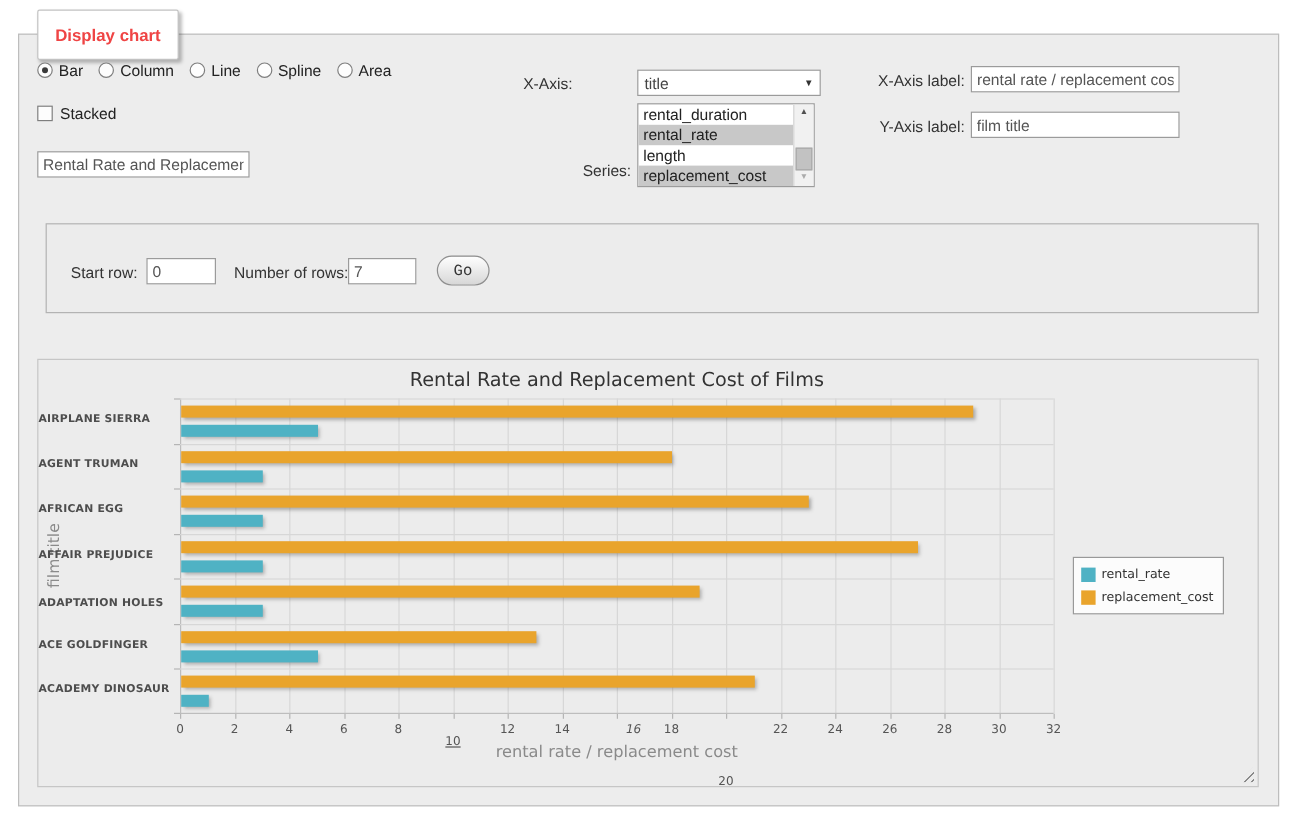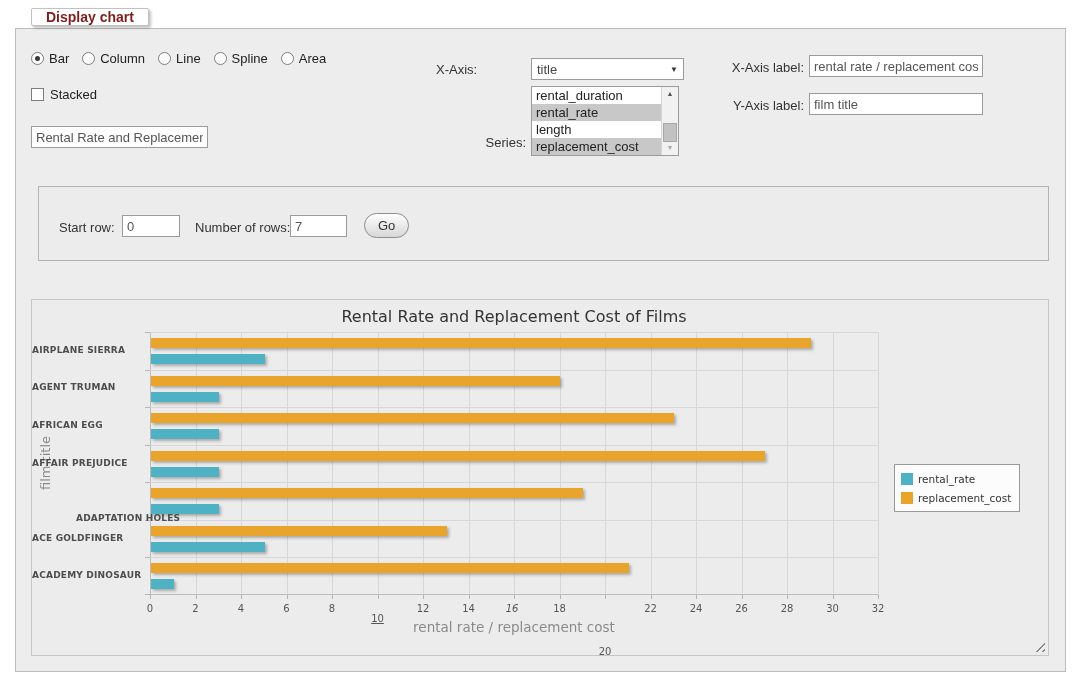--- a/index.html
+++ b/index.html
@@ -9,8 +9,8 @@
   .fieldset { position:absolute; left:15px; top:28px; width:1051px; height:644px;
               background:#ededed; border:1px solid #bdbdbd; }
   .fs-legend { position:absolute; left:15px; top:-21px; background:#fff; border:1px solid #c2c2c2;
-               border-radius:2px; box-shadow:2px 2px 3px rgba(0,0,0,0.25); padding:0 14px;
-               font-size:14px; font-weight:bold; color:#7f1d1d; }
+               border-radius:2px; box-shadow:2px 2px 3px rgba(0,0,0,0.25); padding:12px 14px;
+               font-size:14px; font-weight:bold; color:#ef4444; }
 
   .lbl { position:absolute; font-size:13px; color:#333; white-space:nowrap; }
 

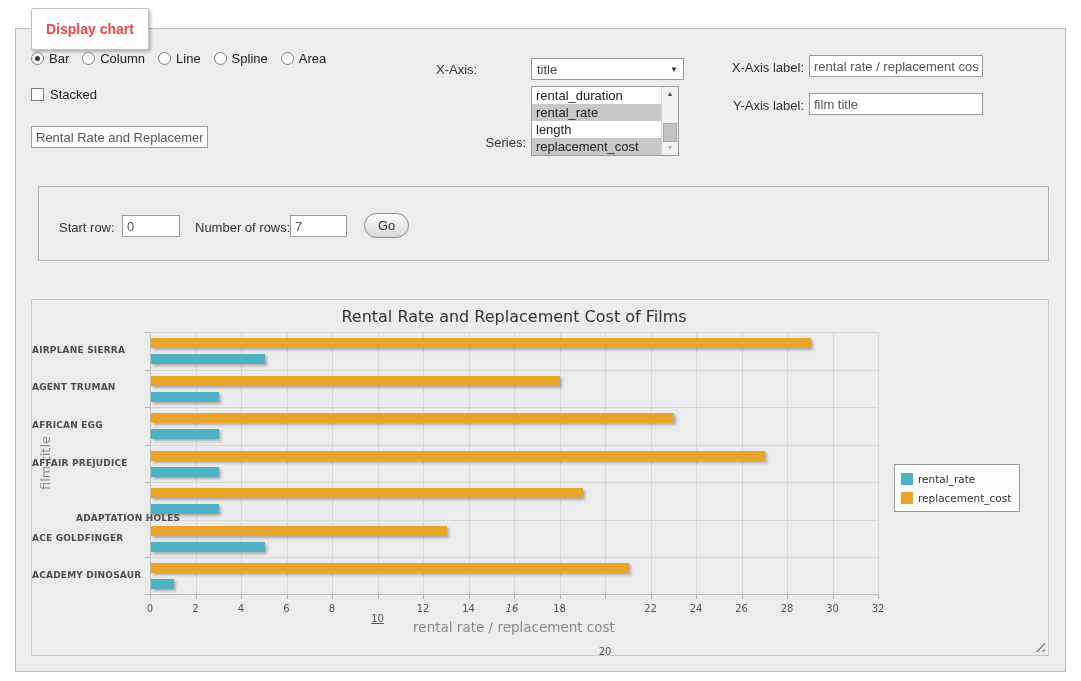--- a/index.html
+++ b/index.html
@@ -60,7 +60,7 @@
   .nr-input { left:251px; top:28px; width:57px; height:22px; }
   .go-btn { position:absolute; left:325px; top:26px; height:25px; padding:0 13px; border-radius:13px;
             border:1px solid #8e8e8e; background:linear-gradient(#fefefe,#d7d7d7); font-size:13px;
-            color:#333; font-family:Liberation Sans, sans-serif; }
+            color:#333; font-family:Liberation Mono, monospace; }
 
   .chart-panel { position:absolute; left:15px; top:270px; width:1018px; height:357px;
                  background:#ececec; border:1px solid #c6c6c6; font-family:"DejaVu Sans", sans-serif; }

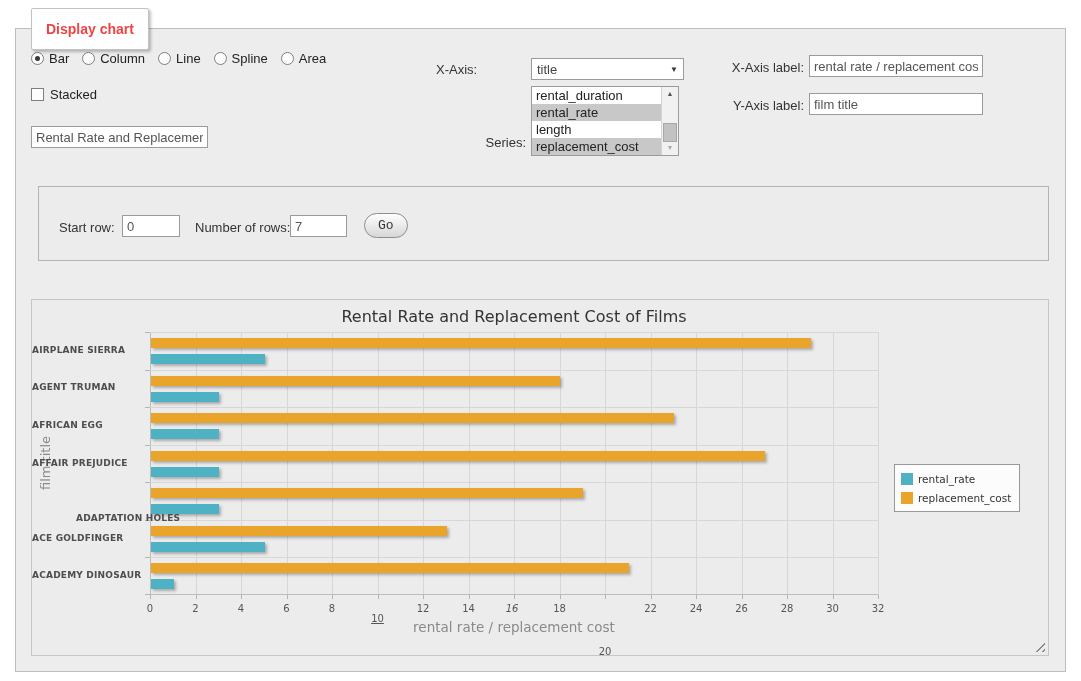--- a/index.html
+++ b/index.html
@@ -263,7 +263,7 @@
         <div class="cat-label" style="top: 82.3571px;">AGENT TRUMAN</div>
         <div class="cat-label" style="top: 119.929px;">AFRICAN EGG</div>
         <div class="cat-label" style="top: 157.5px;">AFFAIR PREJUDICE</div>
-        <div class="cat-label" style="top: 213px; margin-left: 44px;">ADAPTATION HOLES</div>
+        <div class="cat-label" style="top: 198px;">ADAPTATION HOLES</div>
         <div class="cat-label" style="top: 232.643px;">ACE GOLDFINGER</div>
         <div class="cat-label" style="top: 270.214px;">ACADEMY DINOSAUR</div>
       </div>

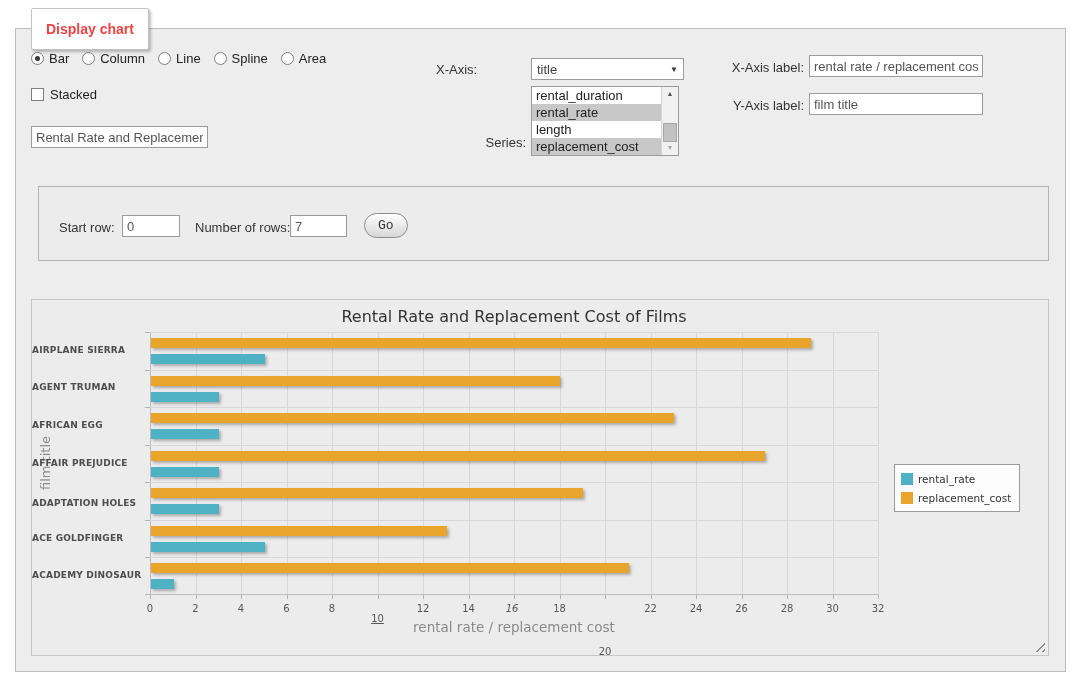--- a/index.html
+++ b/index.html
@@ -234,7 +234,7 @@
         <div class="tickmark" style="left: 436.5px; top: 295px; width: 1px; height: 4px;"></div>
         <div class="xtick-label" style="left: 416.5px; top: 303px;">14</div>
         <div class="tickmark" style="left: 482px; top: 295px; width: 1px; height: 4px;"></div>
-        <div class="xtick-label" style="left: 460px; top: 303px; font-style: italic;">16</div>
+        <div class="xtick-label" style="left: 476px; top: 303px; font-style: italic;">16</div>
         <div class="tickmark" style="left: 527.5px; top: 295px; width: 1px; height: 4px;"></div>
         <div class="xtick-label" style="left: 507.5px; top: 303px;">18</div>
         <div class="tickmark" style="left: 573px; top: 295px; width: 1px; height: 4px;"></div>

